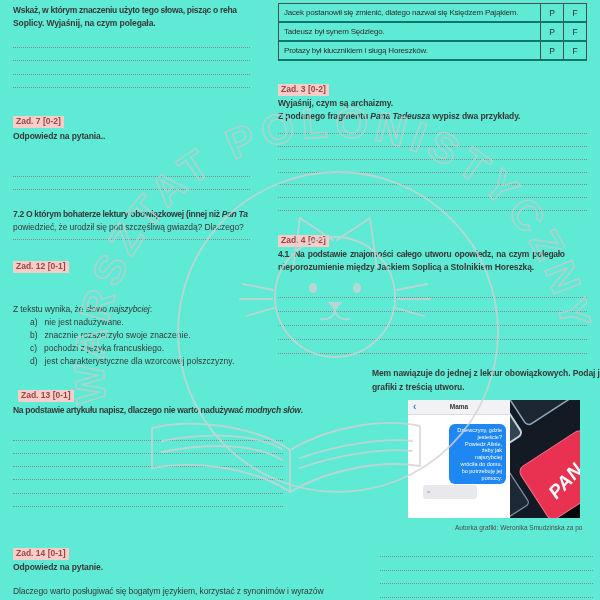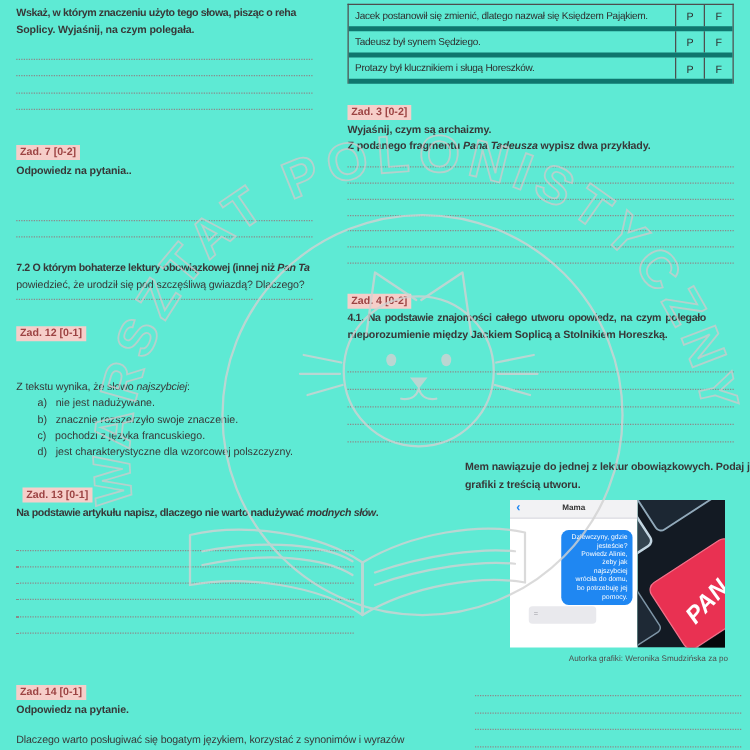--- a/index.html
+++ b/index.html
@@ -15,7 +15,7 @@
          padding:0 3px 1px 3px;line-height:11px;white-space:nowrap;}
   
   .pf-table{position:absolute;left:278px;top:3px;width:309px;border:1px solid #4e4e4e;border-bottom:none;box-sizing:border-box;}
-  .pf-row{display:flex;border-bottom:4px solid #0f766e;height:17px;}
+  .pf-row{display:flex;border-bottom:2px solid #0f766e;height:17px;}
   .pf-st{flex:1;font-size:8px;letter-spacing:-0.2px;color:#2e2e2e;display:flex;align-items:center;
          padding-left:5px;border-right:1px solid #4e4e4e;white-space:nowrap;overflow:hidden;}
   .pf-c{width:22px;display:flex;align-items:center;justify-content:center;font-size:8.5px;color:#2e2e2e;}

